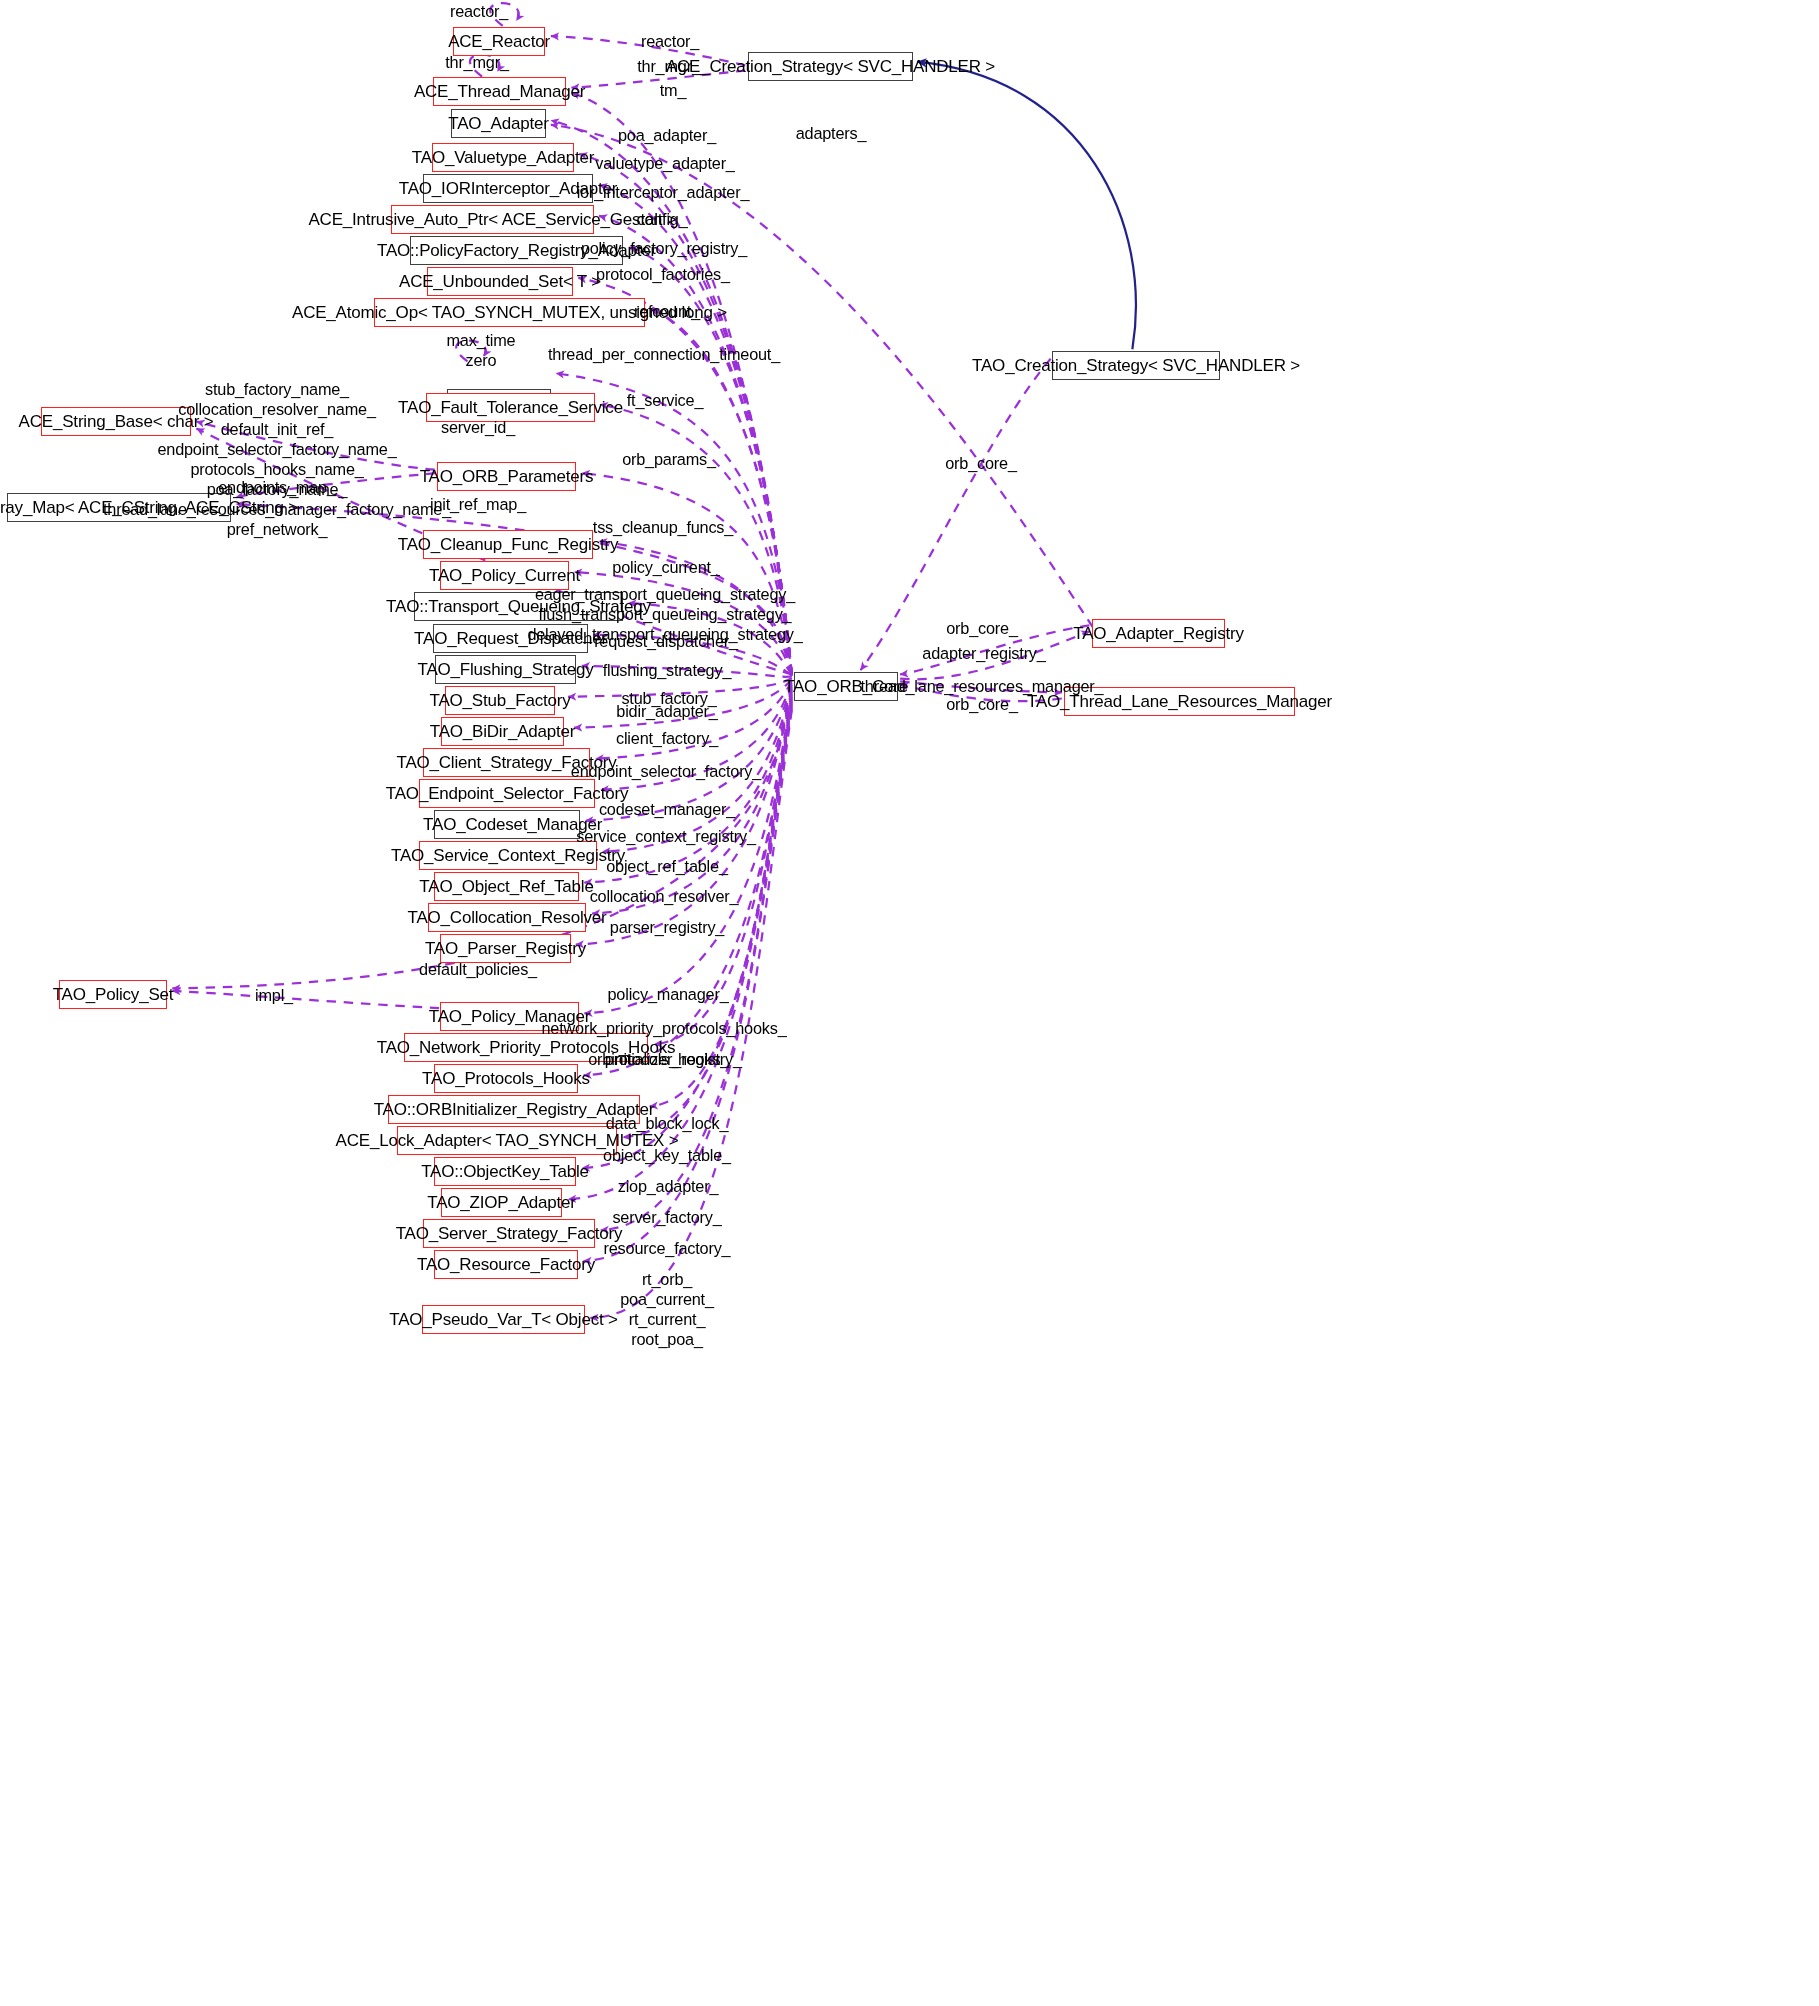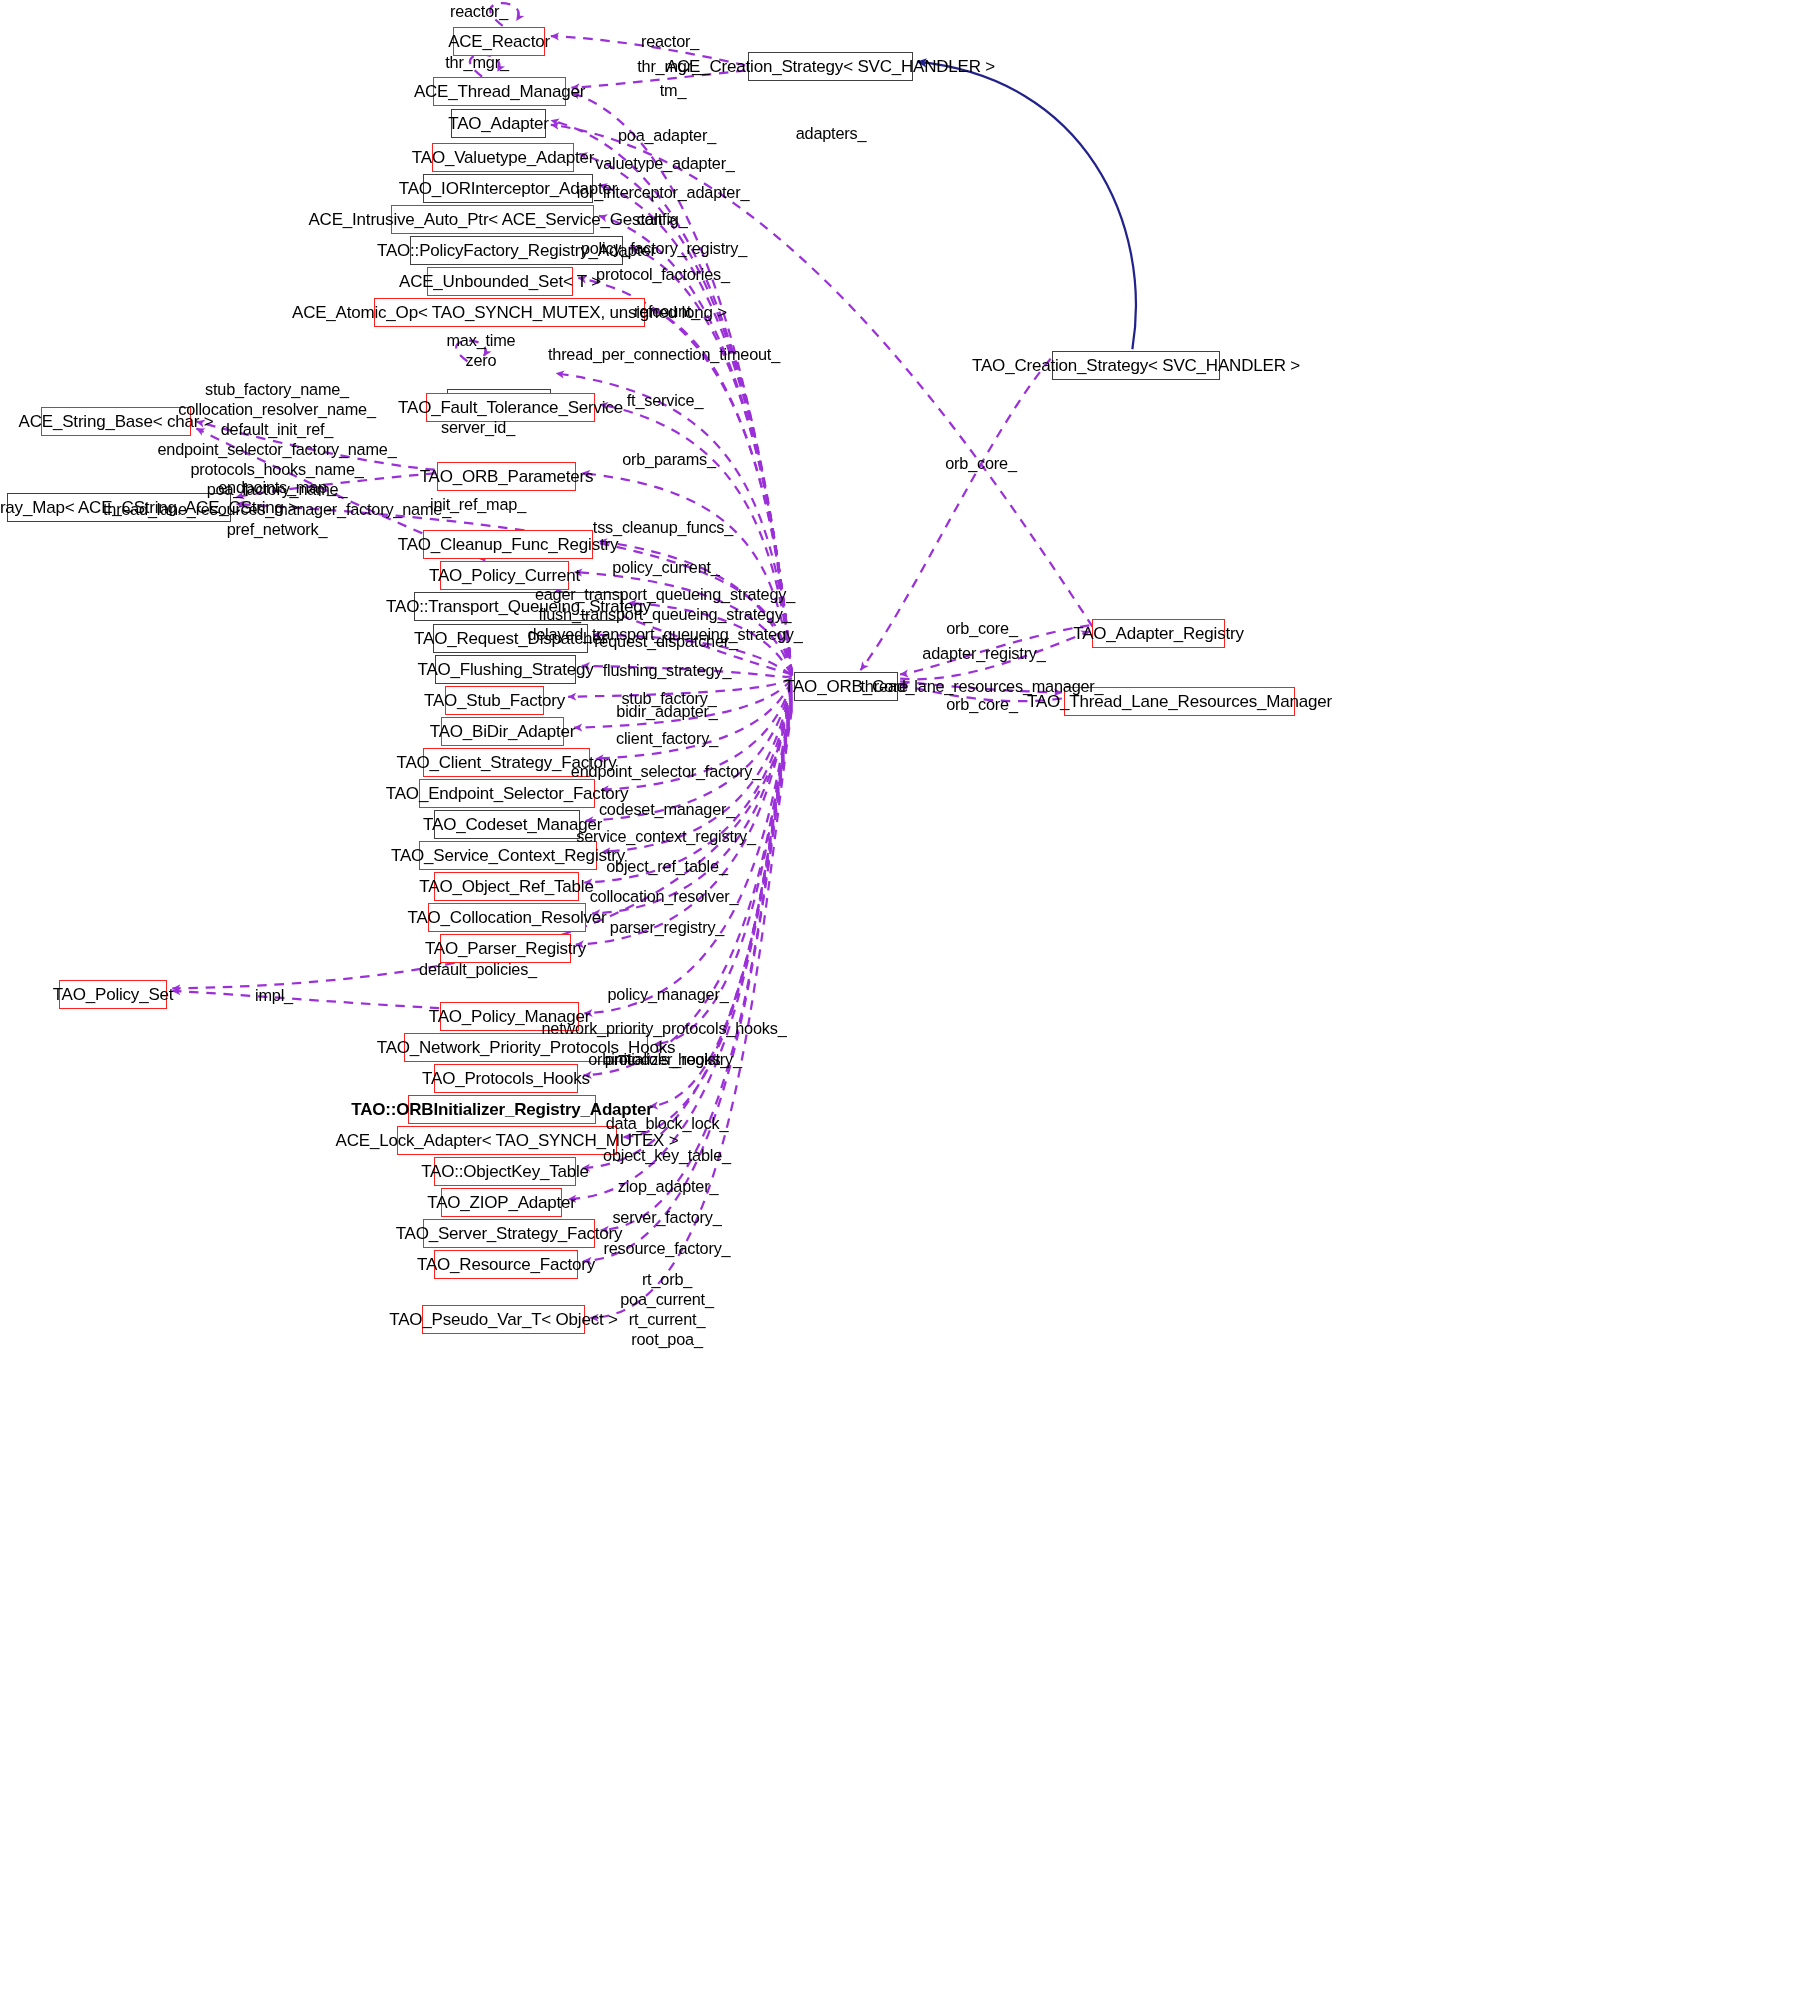--- a/index.html
+++ b/index.html
@@ -138,7 +138,7 @@
       <div class="node" style="left: 414px; top: 592px; width: 209px;">TAO::Transport_Queueing_Strategy</div>
       <div class="node" style="left: 433px; top: 624px; width: 155px;">TAO_Request_Dispatcher</div>
       <div class="node" style="left: 435px; top: 655px; width: 141px;">TAO_Flushing_Strategy</div>
-      <div class="node red" style="left: 445px; top: 686px; width: 99px;">TAO_Stub_Factory</div>
+      <div class="node red" style="left: 445px; top: 686px; width: 110px;">TAO_Stub_Factory</div>
       <div class="node red" style="left: 441px; top: 717px; width: 123px;">TAO_BiDir_Adapter</div>
       <div class="node red" style="left: 423px; top: 748px; width: 167px;">TAO_Client_Strategy_Factory</div>
       <div class="node red" style="left: 419px; top: 779px; width: 176px;">TAO_Endpoint_Selector_Factory</div>

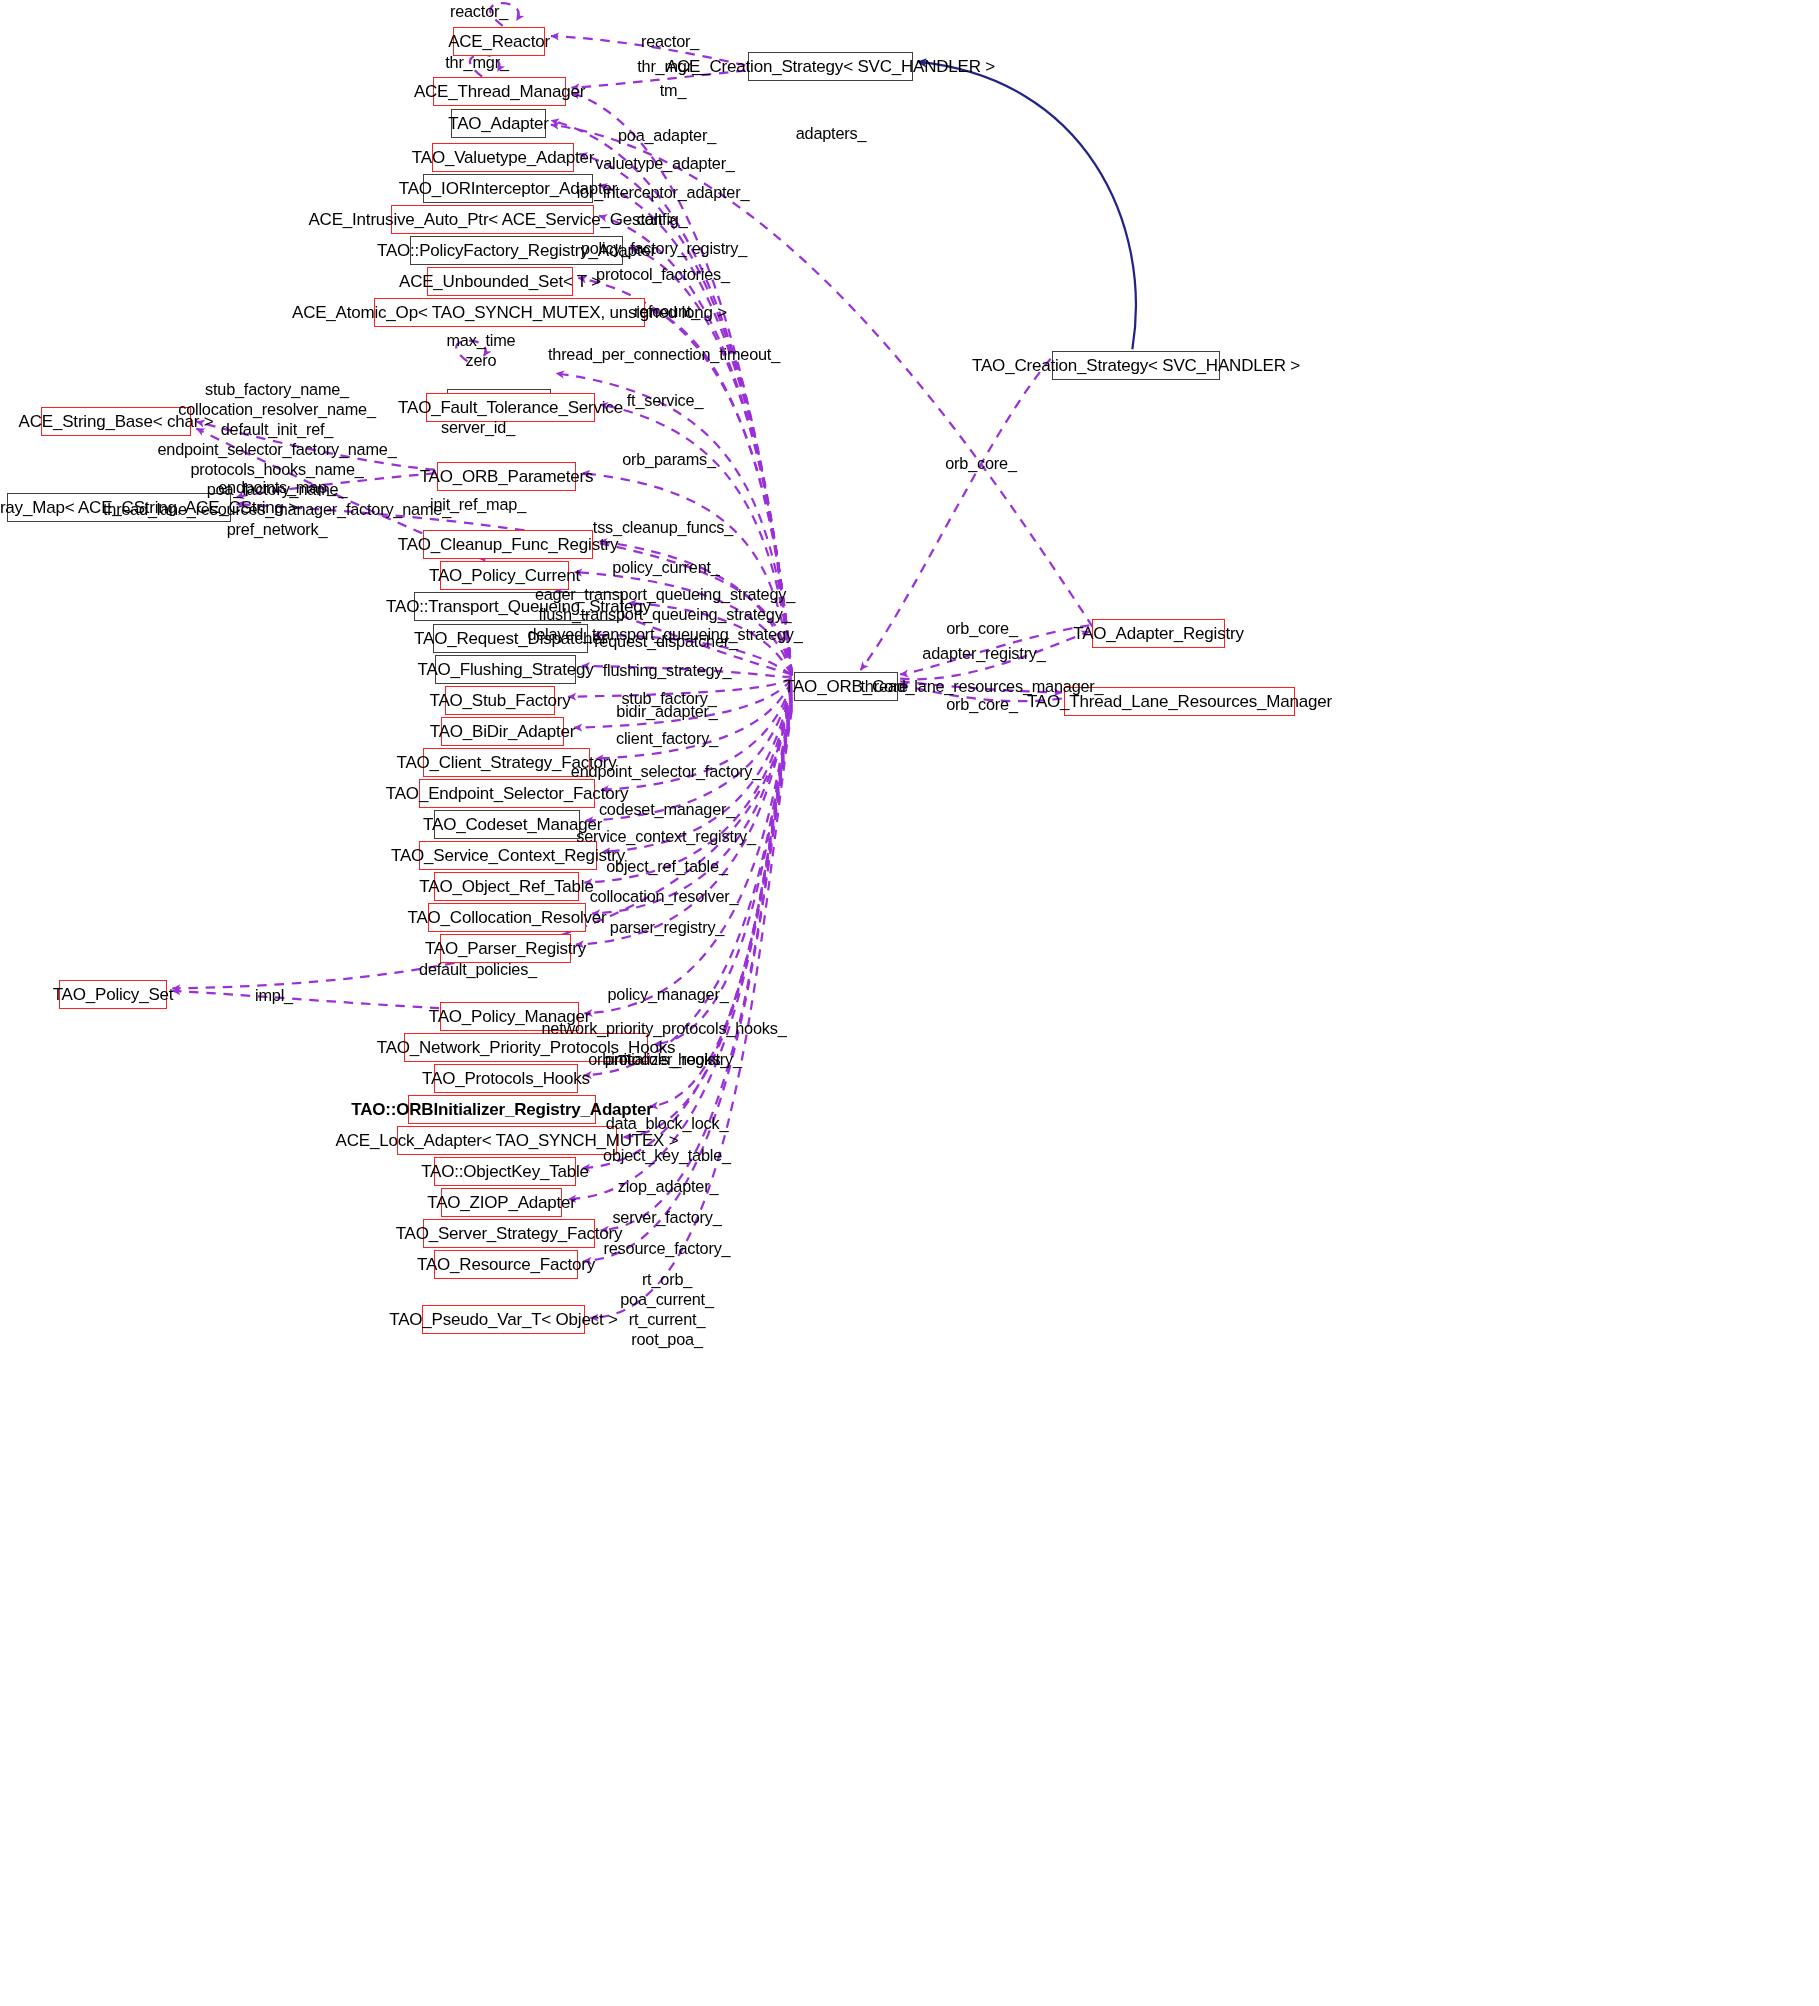--- a/index.html
+++ b/index.html
@@ -151,7 +151,7 @@
       <div class="node red" style="left: 440px; top: 1002px; width: 139px;">TAO_Policy_Manager</div>
       <div class="node red" style="left: 404px; top: 1033px; width: 244px;">TAO_Network_Priority_Protocols_Hooks</div>
       <div class="node red" style="left: 434px; top: 1064px; width: 144px;">TAO_Protocols_Hooks</div>
-      <div class="node red" style="left: 408px; top: 1095px; width: 188px; font-weight: bold;">TAO::ORBInitializer_Registry_Adapter</div>
+      <div class="node red" style="left: 388px; top: 1095px; width: 252px;">TAO::ORBInitializer_Registry_Adapter</div>
       <div class="node red" style="left: 397px; top: 1126px; width: 220px;">ACE_Lock_Adapter&lt; TAO_SYNCH_MUTEX &gt;</div>
       <div class="node red" style="left: 434px; top: 1157px; width: 142px;">TAO::ObjectKey_Table</div>
       <div class="node red" style="left: 441px; top: 1188px; width: 121px;">TAO_ZIOP_Adapter</div>

